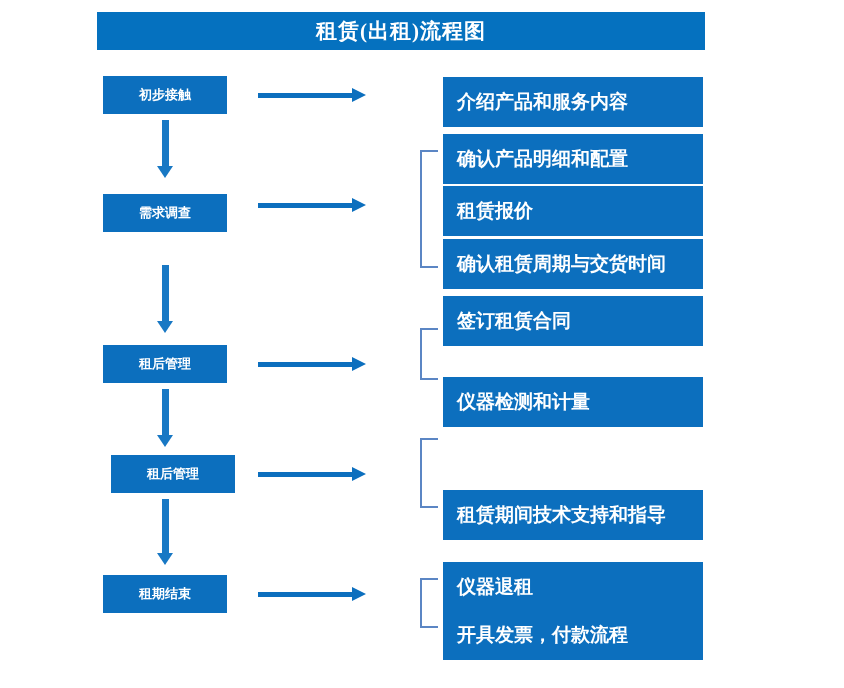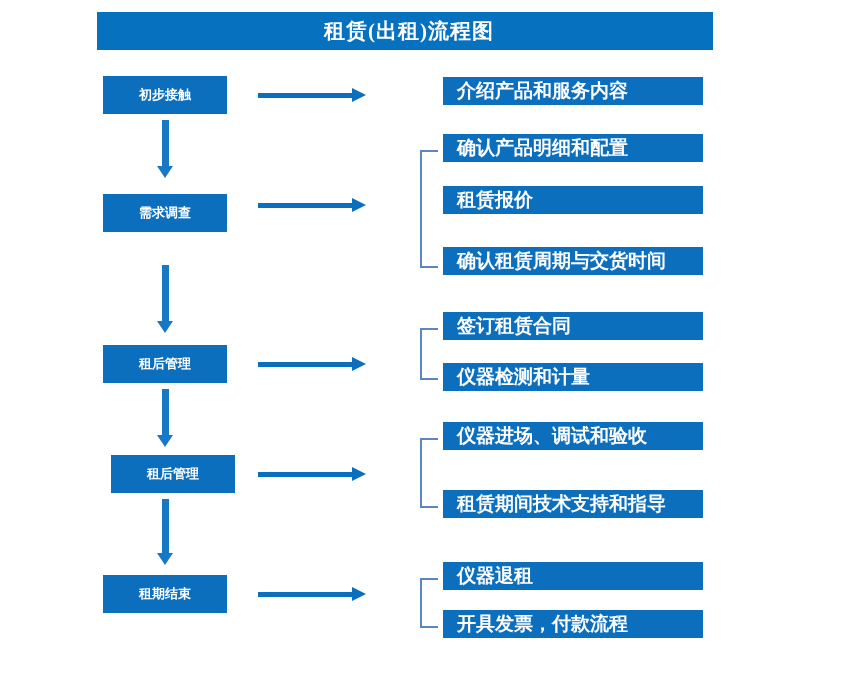--- a/index.html
+++ b/index.html
@@ -29,7 +29,6 @@
     align-items: center;
     justify-content: center;
     letter-spacing: 1px;
-    padding-left: 8px;
   }
   .node {
     position: absolute;

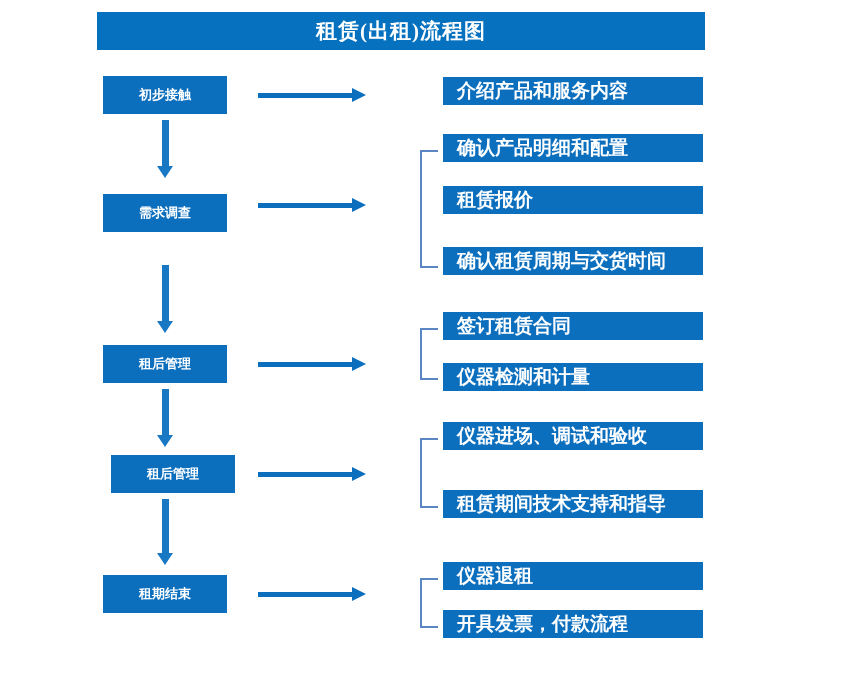--- a/index.html
+++ b/index.html
@@ -49,7 +49,7 @@
   .node.right {
     left: 443px;
     width: 260px;
-    height: 28px;
+    height: 50px;
     font-size: 19px;
     justify-content: flex-start;
     padding-left: 14px;

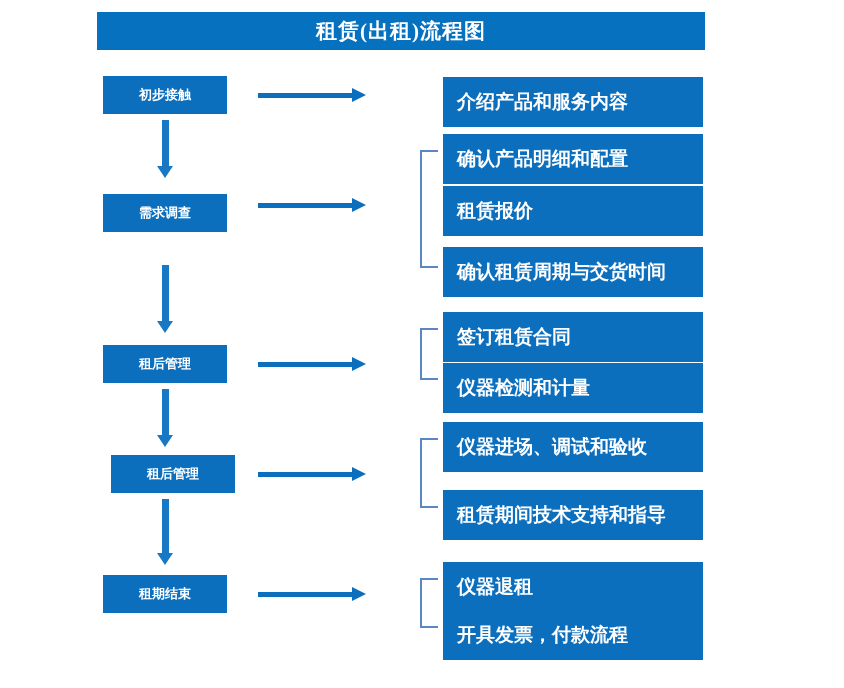--- a/index.html
+++ b/index.html
@@ -172,7 +172,7 @@
 
   <div class="node right" style="top:134px;text-align:center;">确认产品明细和配置</div>
   <div class="node right" style="top:186px;">租赁报价</div>
-  <div class="node right" style="top:247px;text-align:right;">确认租赁周期与交货时间</div>
+  <div class="node right" style="top:239px;text-align:right;">确认租赁周期与交货时间</div>
 
   <div class="node right" style="top:312px;">签订租赁合同</div>
   <div class="node right" style="top:363px;">仪器检测和计量</div>

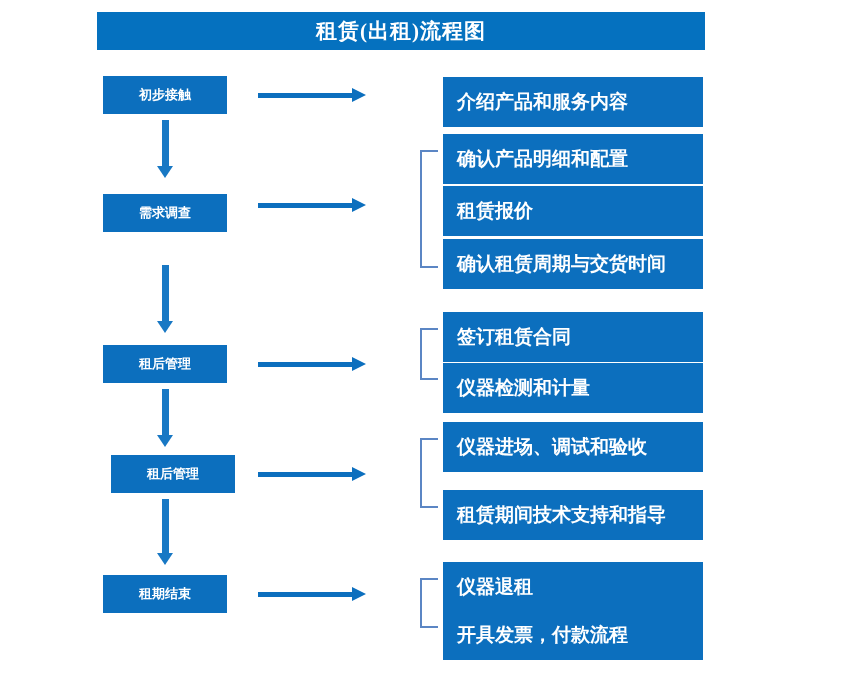--- a/index.html
+++ b/index.html
@@ -174,7 +174,7 @@
   <div class="node right" style="top:186px;">租赁报价</div>
   <div class="node right" style="top:239px;text-align:right;">确认租赁周期与交货时间</div>
 
-  <div class="node right" style="top:312px;">签订租赁合同</div>
+  <div class="node right" style="top:296px;">签订租赁合同</div>
   <div class="node right" style="top:363px;">仪器检测和计量</div>
 
   <div class="node right" style="top:422px;">仪器进场、调试和验收</div>

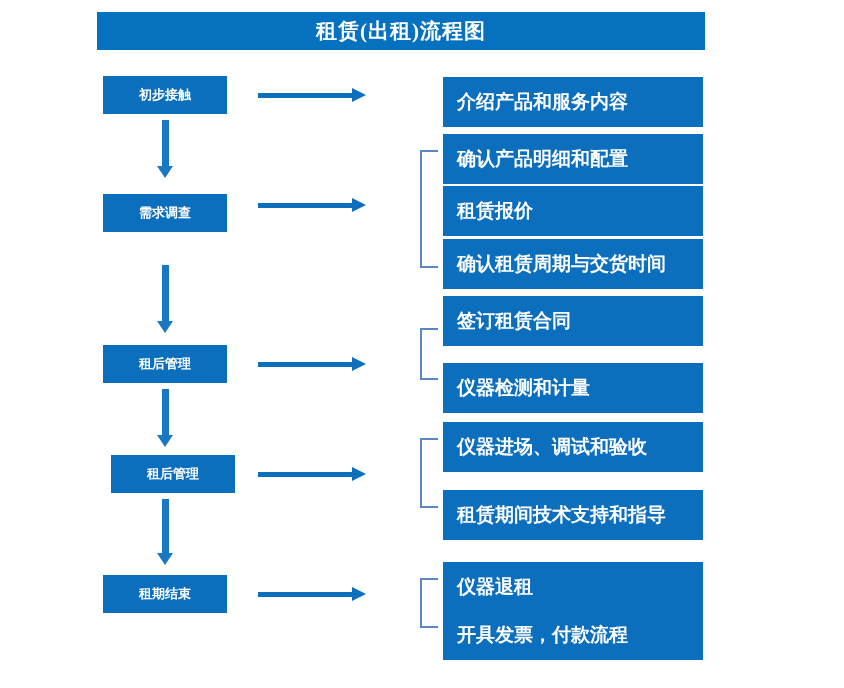--- a/index.html
+++ b/index.html
@@ -175,7 +175,7 @@
   <div class="node right" style="top:239px;text-align:right;">确认租赁周期与交货时间</div>
 
   <div class="node right" style="top:296px;">签订租赁合同</div>
-  <div class="node right" style="top:363px;">仪器检测和计量</div>
+  <div class="node right" style="top:377px;">仪器检测和计量</div>
 
   <div class="node right" style="top:422px;">仪器进场、调试和验收</div>
   <div class="node right" style="top:490px;">租赁期间技术支持和指导</div>

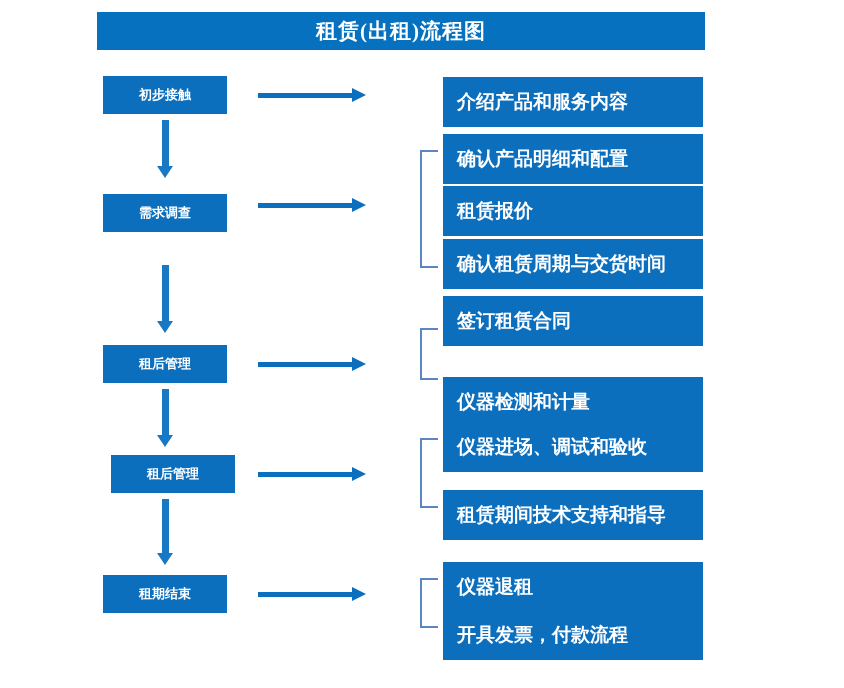--- a/index.html
+++ b/index.html
@@ -177,7 +177,6 @@
   <div class="node right" style="top:296px;">签订租赁合同</div>
   <div class="node right" style="top:377px;">仪器检测和计量</div>
 
-  <div class="node right" style="top:422px;">仪器进场、调试和验收</div>
   <div class="node right" style="top:490px;">租赁期间技术支持和指导</div>
 
   <div class="node right" style="top:562px;">仪器退租</div>

